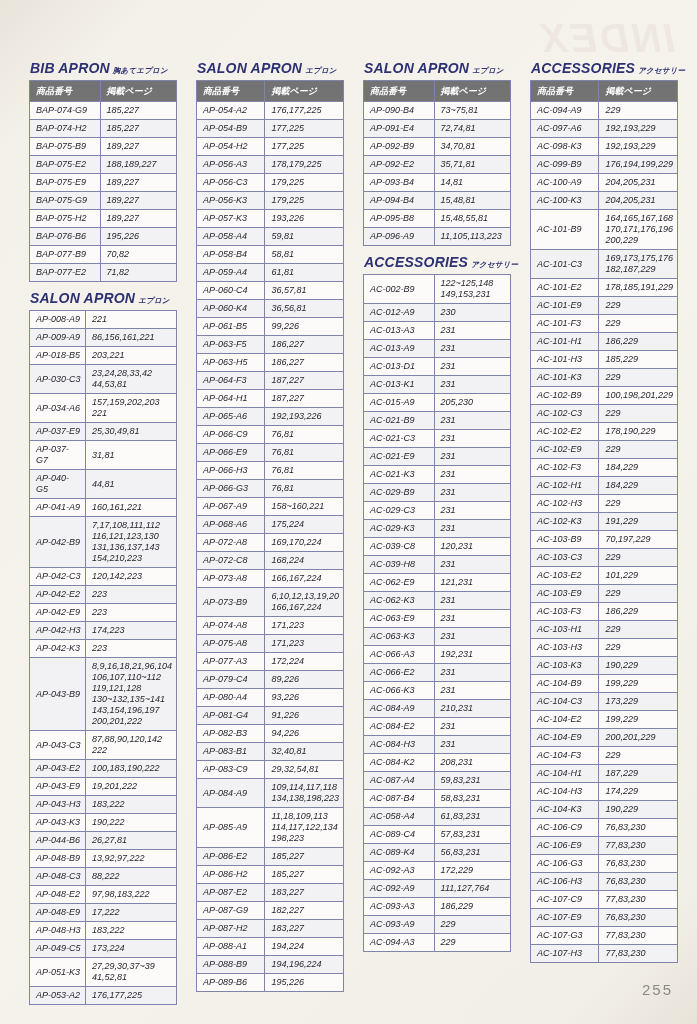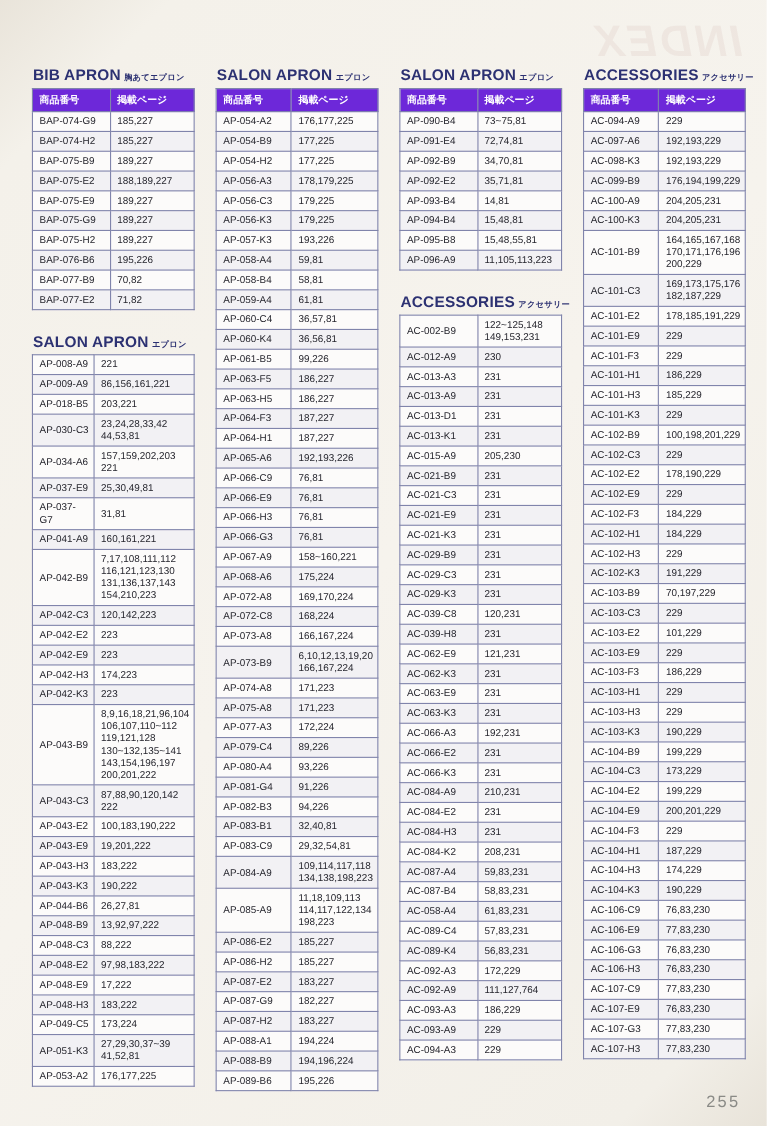--- a/index.html
+++ b/index.html
@@ -24,7 +24,7 @@
     display:flex;flex-direction:row;gap:19px;align-items:flex-start;
   }
   .col{width:148px;display:flex;flex-direction:column;}
-  .tbl-section{margin-bottom:20px;}
+  .tbl-section{margin-bottom:8px;font-style:italic;}
   .tbl-title{
     font-size:14px;font-weight:bold;color:#2c3172;
     letter-spacing:0.2px;margin:0 0 4px 1px;white-space:nowrap;

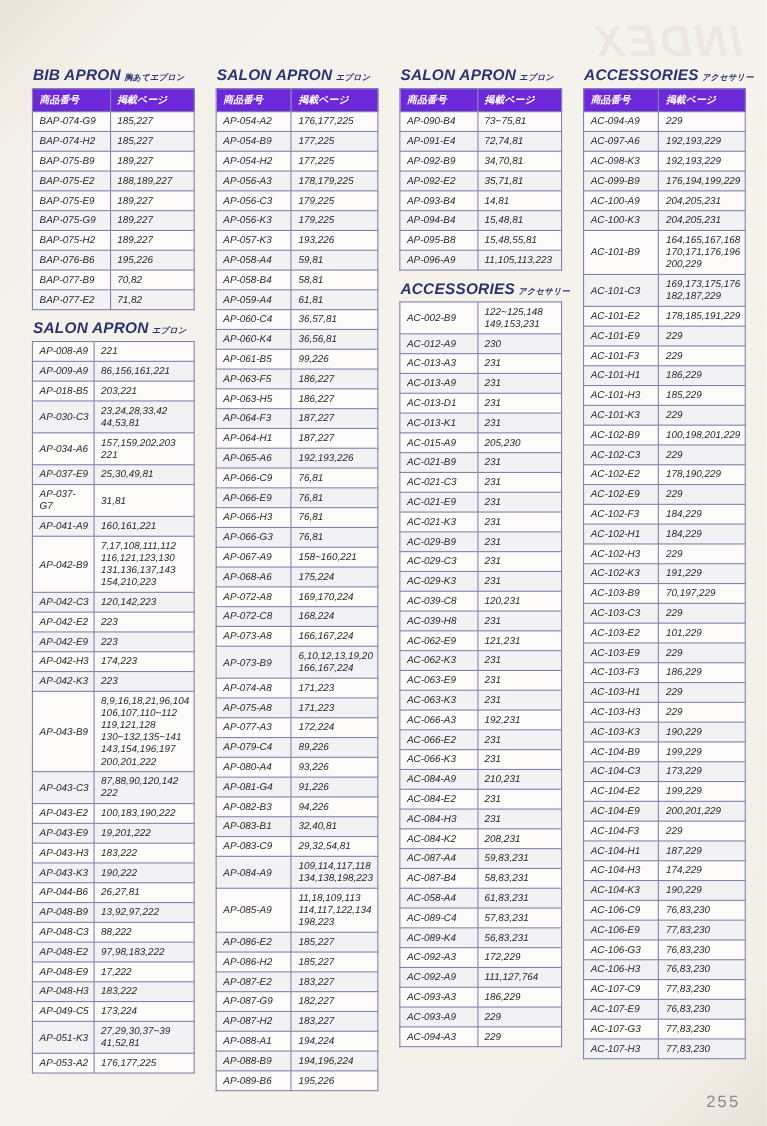--- a/index.html
+++ b/index.html
@@ -43,7 +43,7 @@
     white-space:pre-line;
   }
   table.catalog th{
-    background:#6d28d9;color:#ffffff;
+    background:#737373;color:#ffffff;
     font-weight:bold;height:14px;
   }
   table.catalog tr:nth-child(even) td{background:#f2f1f4;}

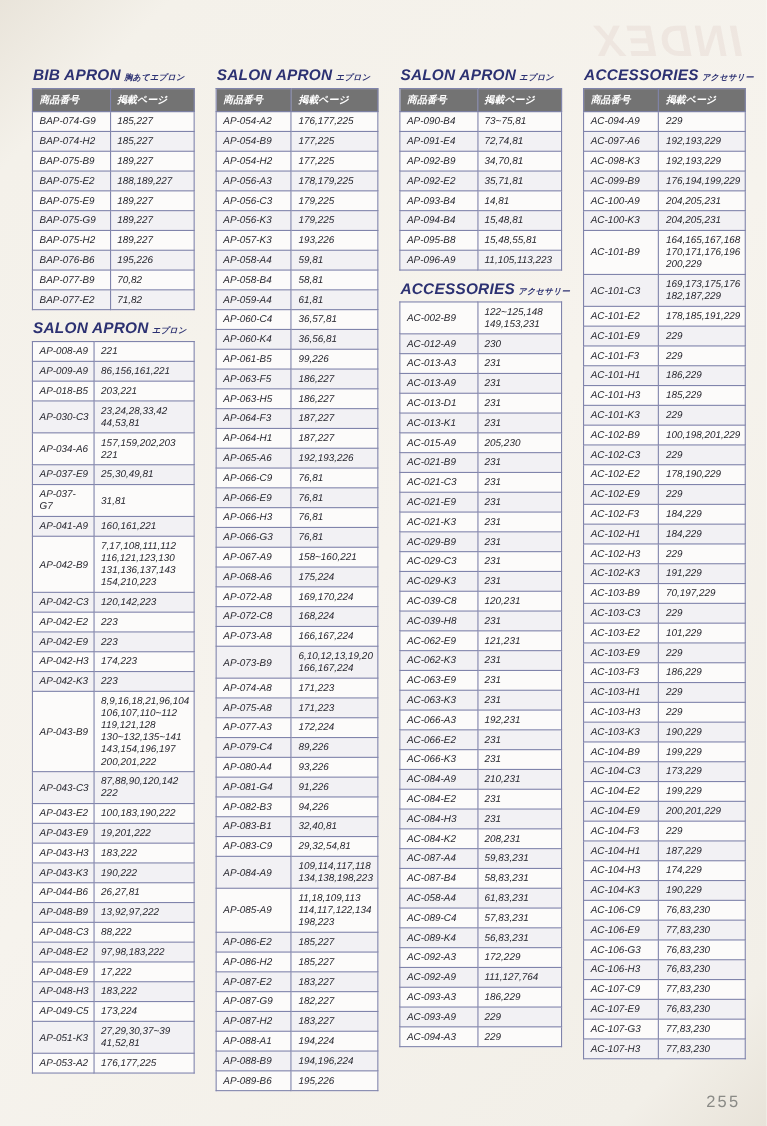--- a/index.html
+++ b/index.html
@@ -158,6 +158,10 @@
               <td>31,81</td>
             </tr>
             <tr>
+              <td>AP-040-G5</td>
+              <td>44,81</td>
+            </tr>
+            <tr>
               <td>AP-041-A9</td>
               <td>160,161,221</td>
             </tr>

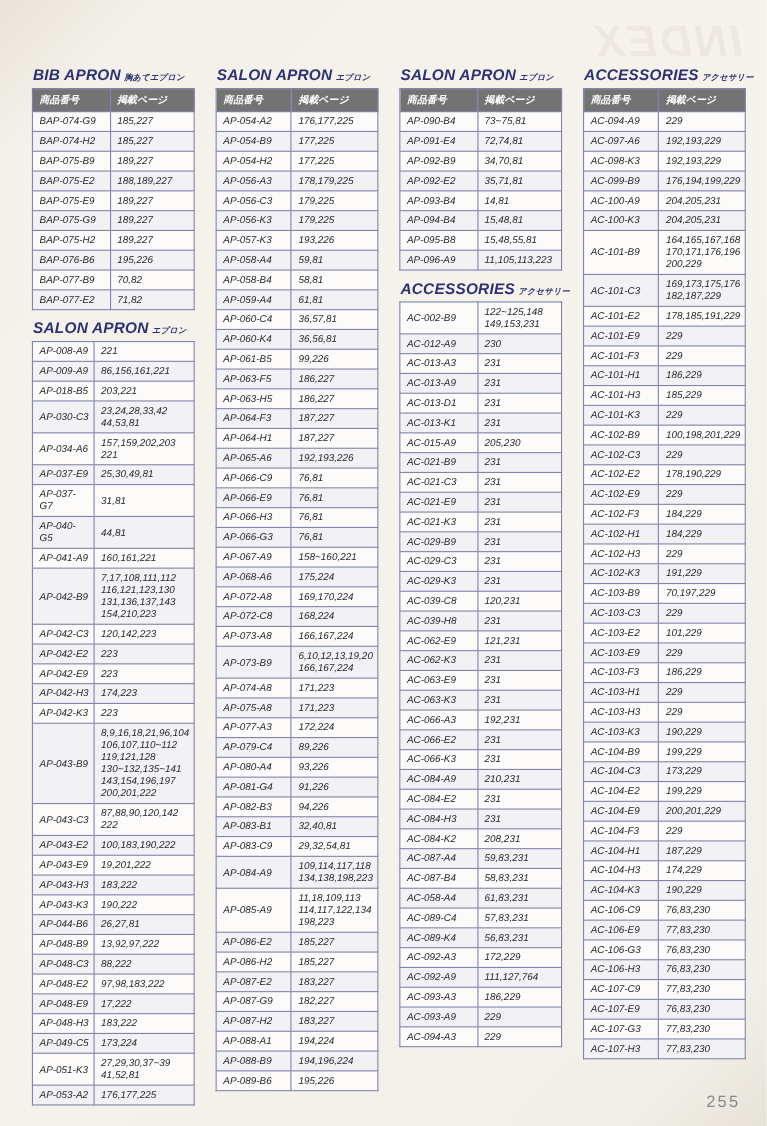--- a/index.html
+++ b/index.html
@@ -51,7 +51,7 @@
   col.c-code{width:48%;}
   col.c-pages{width:52%;}
   .page-number{
-    position:absolute;right:24px;bottom:14px;
+    position:absolute;right:24px;bottom:26px;
     font-size:15px;color:#8a8a86;letter-spacing:2px;
   }
 </style>

